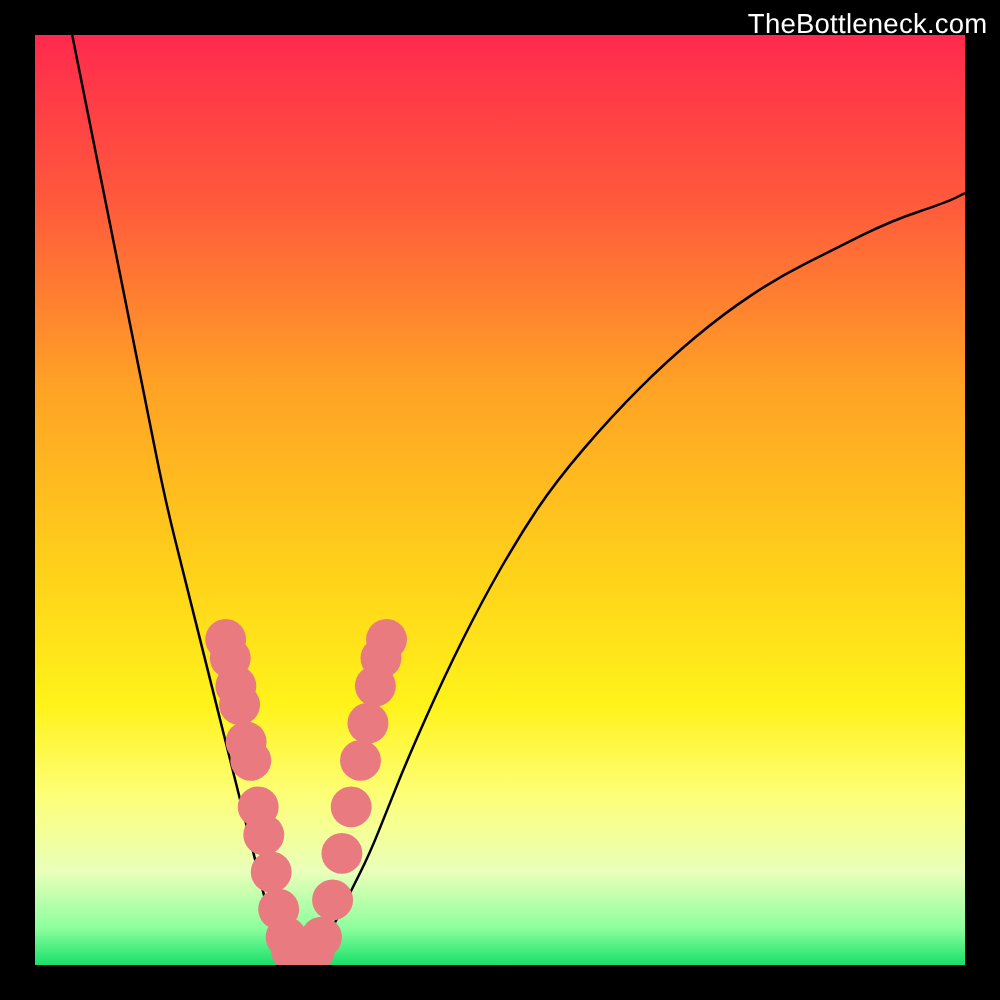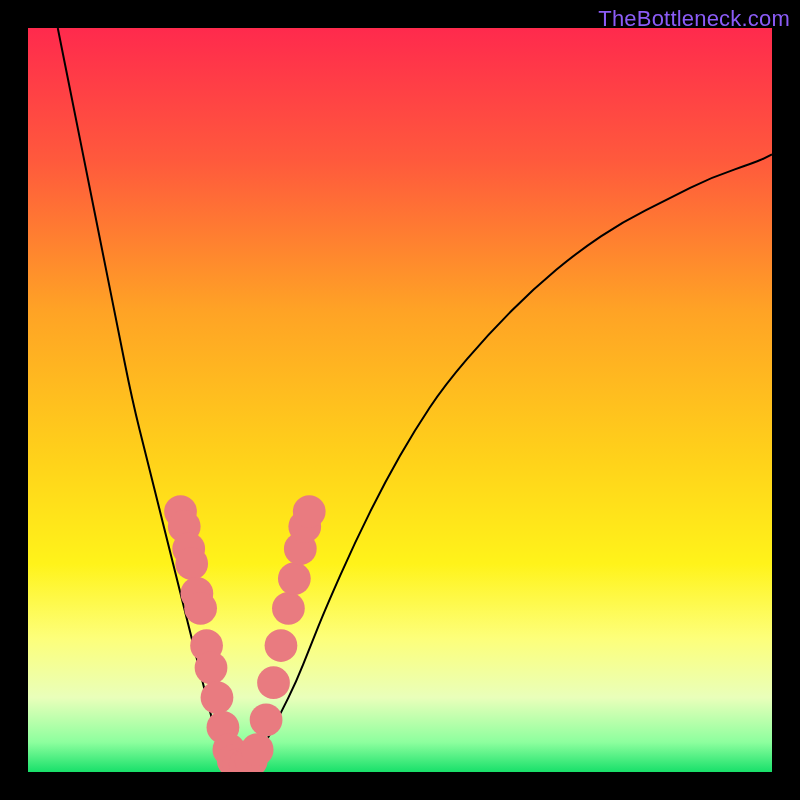--- a/index.html
+++ b/index.html
@@ -28,7 +28,7 @@
     position: absolute;
     top: 6px;
     right: 10px;
-    color: #8b5cf6;
+    color: #ffffff;
     font-size: 22px;
     font-weight: 500;
     letter-spacing: 0.2px;

